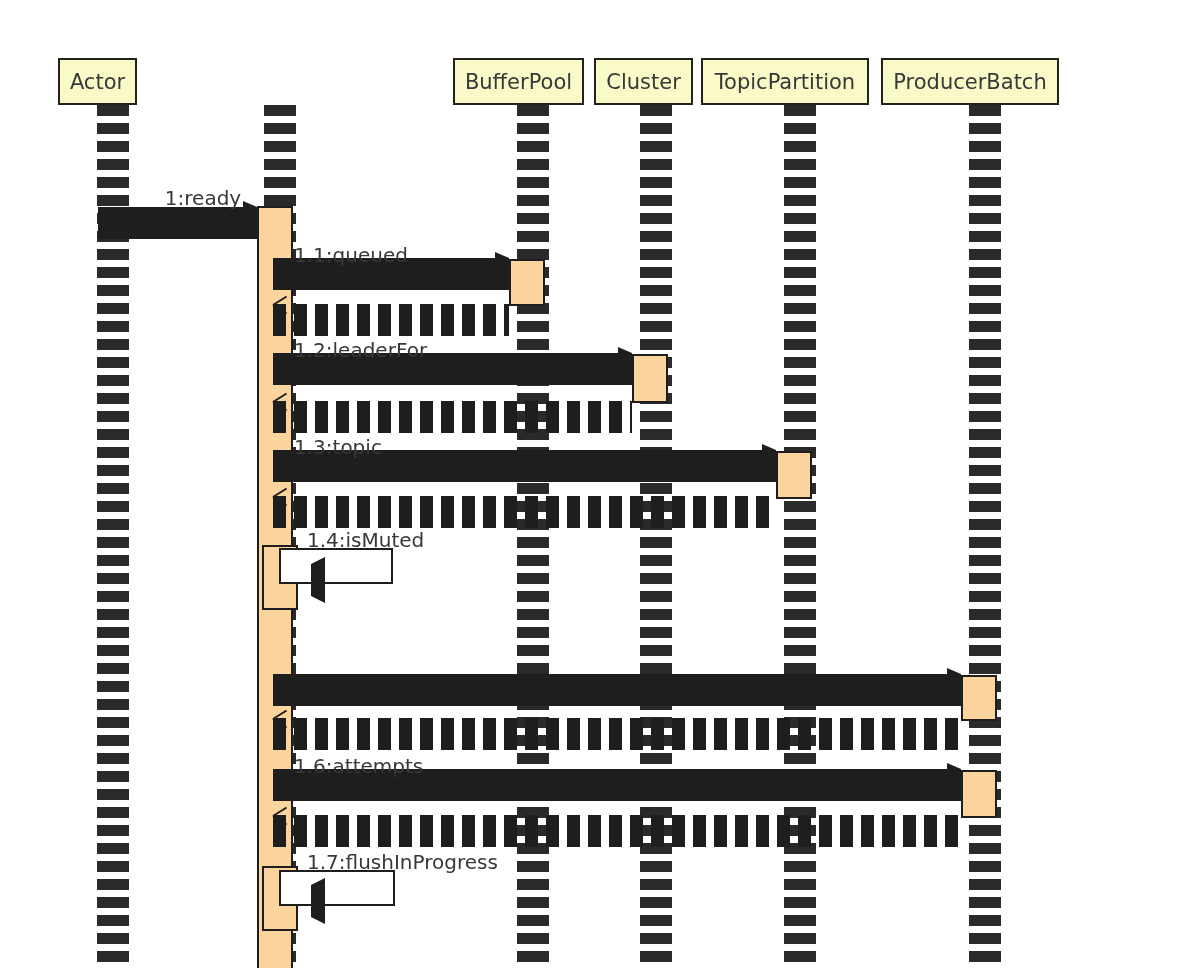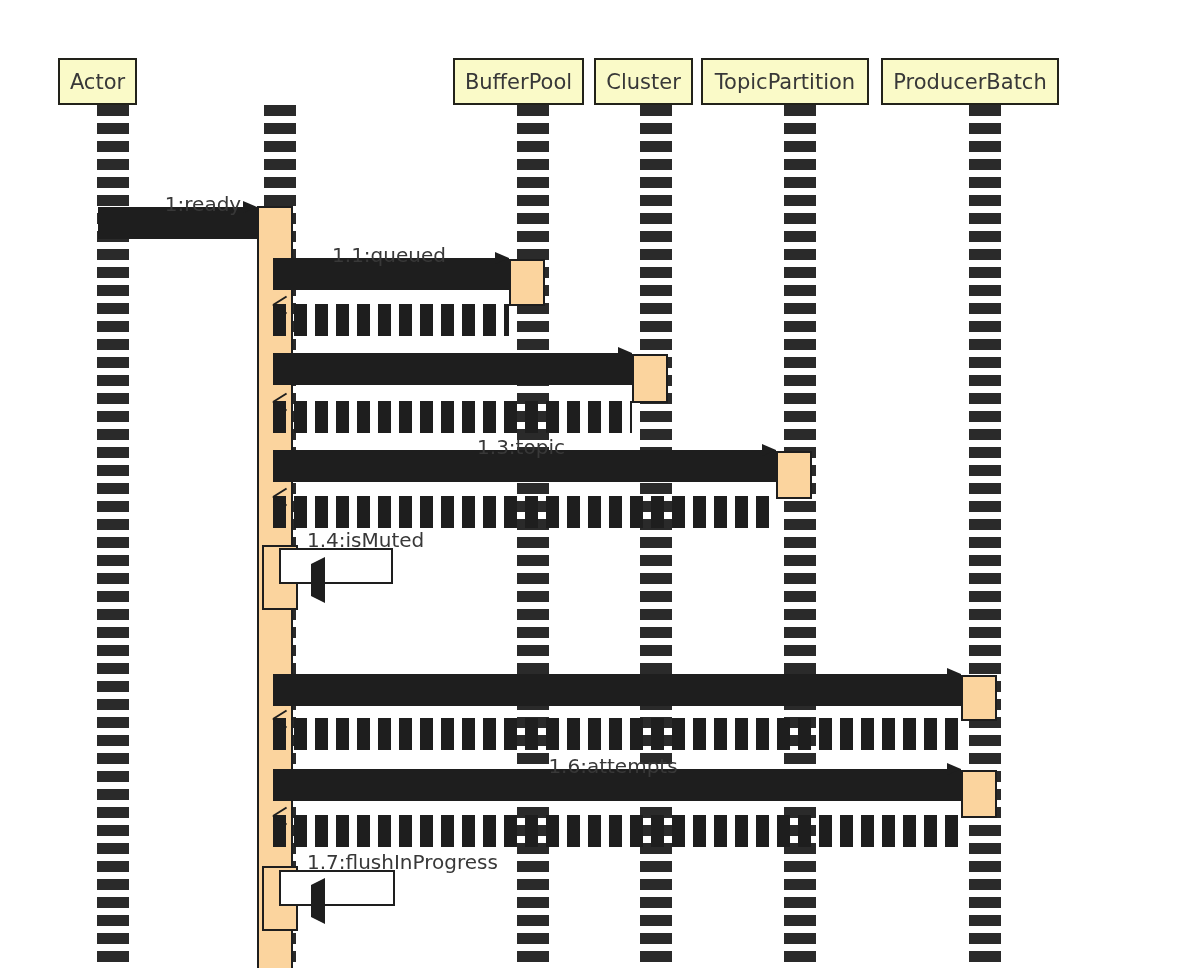--- a/index.html
+++ b/index.html
@@ -149,7 +149,7 @@
   <div class="activation nested" style="left:214px; top:497px; height:65px;"></div>
   <div class="activation nested" style="left:214px; top:818px; height:65px;"></div>
 
-  <div class="msg-label ta-c" style="left:55px; top:128px; width:200px;">1:ready</div>
+  <div class="msg-label ta-c" style="left:55px; top:122px; width:200px;">1:ready</div>
   <div class="msg-solid" style="left:50px; top:159px; width:159px;"></div>
 
   <div class="msg-label ta-r" style="left:230px; top:179px; width:222px;">1.1:queued</div>

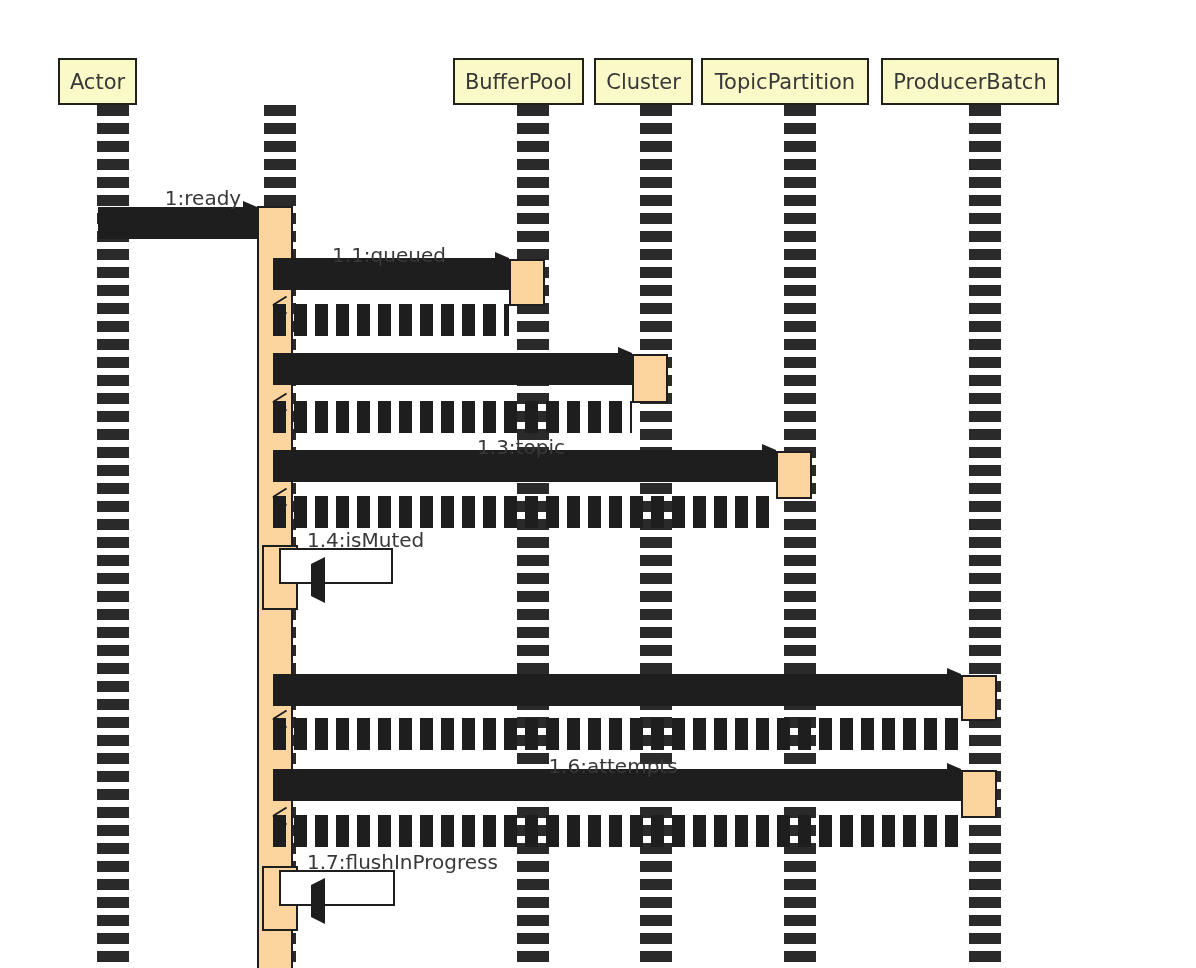--- a/index.html
+++ b/index.html
@@ -110,7 +110,7 @@
     z-index: 7;
   }
   .ta-c { text-align: center; }
-  .ta-r { text-align: center; }
+  .ta-r { text-align: left; }
 </style>
 </head>
 <body>

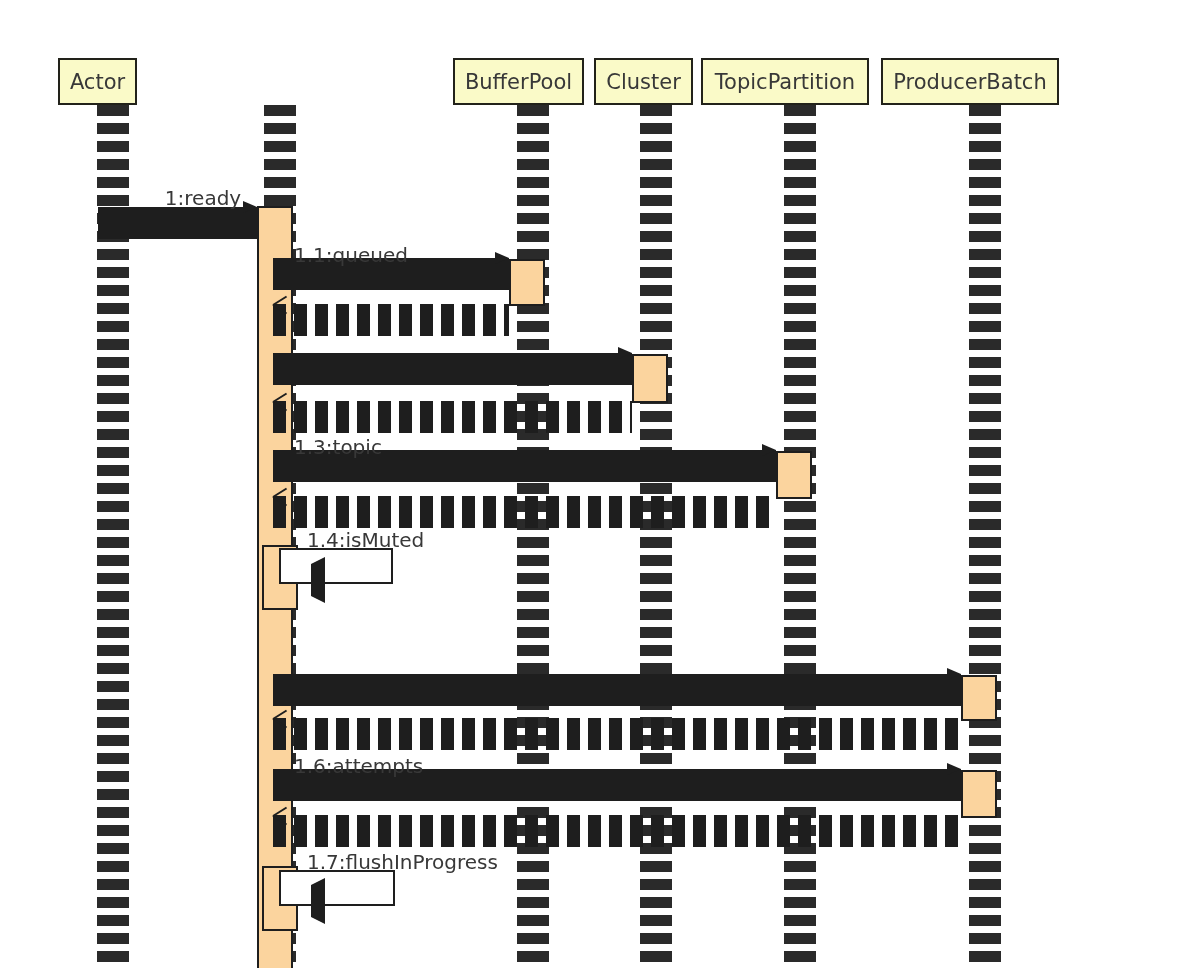--- a/index.html
+++ b/index.html
@@ -156,6 +156,7 @@
   <div class="msg-solid" style="left:225px; top:210px; width:236px;"></div>
   <div class="msg-return" style="left:225px; top:256px; width:236px;"></div>
 
+  <div class="msg-label ta-r" style="left:230px; top:274px; width:347px;">1.2:leaderFor</div>
   <div class="msg-solid" style="left:225px; top:305px; width:359px;"></div>
   <div class="msg-return" style="left:225px; top:353px; width:359px;"></div>
 

